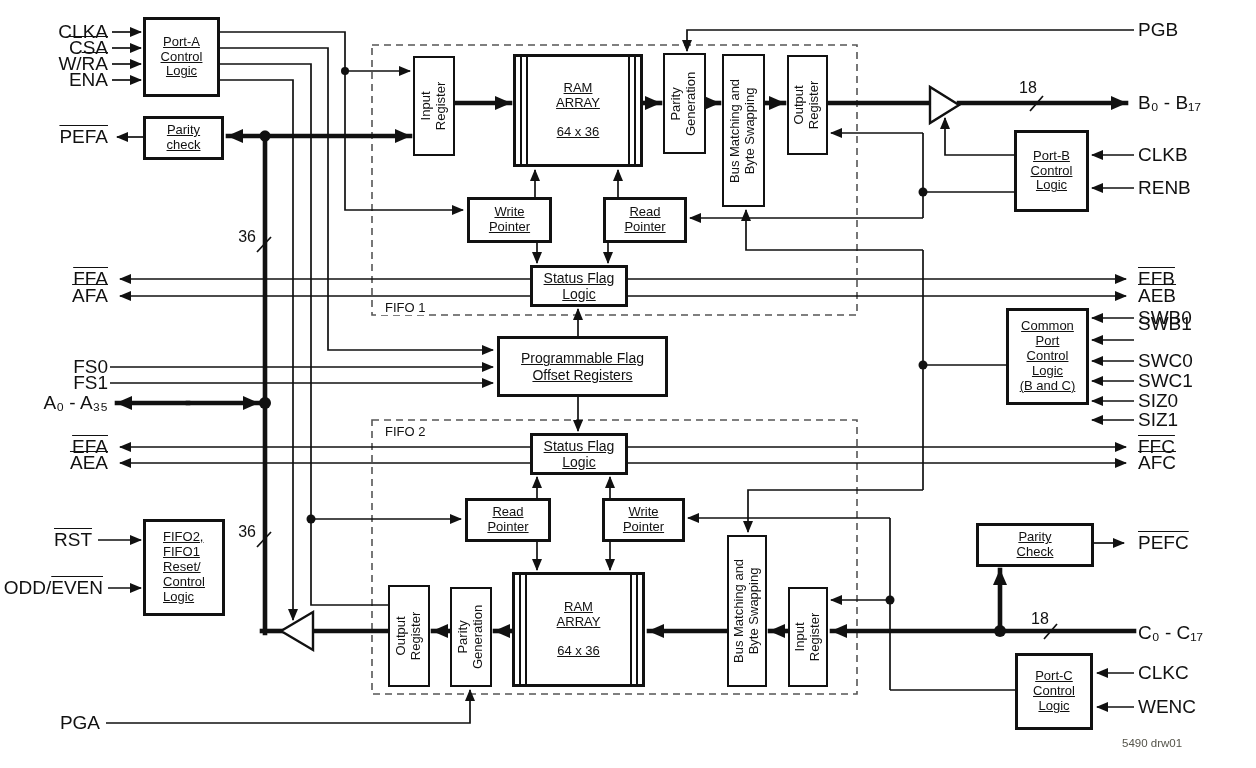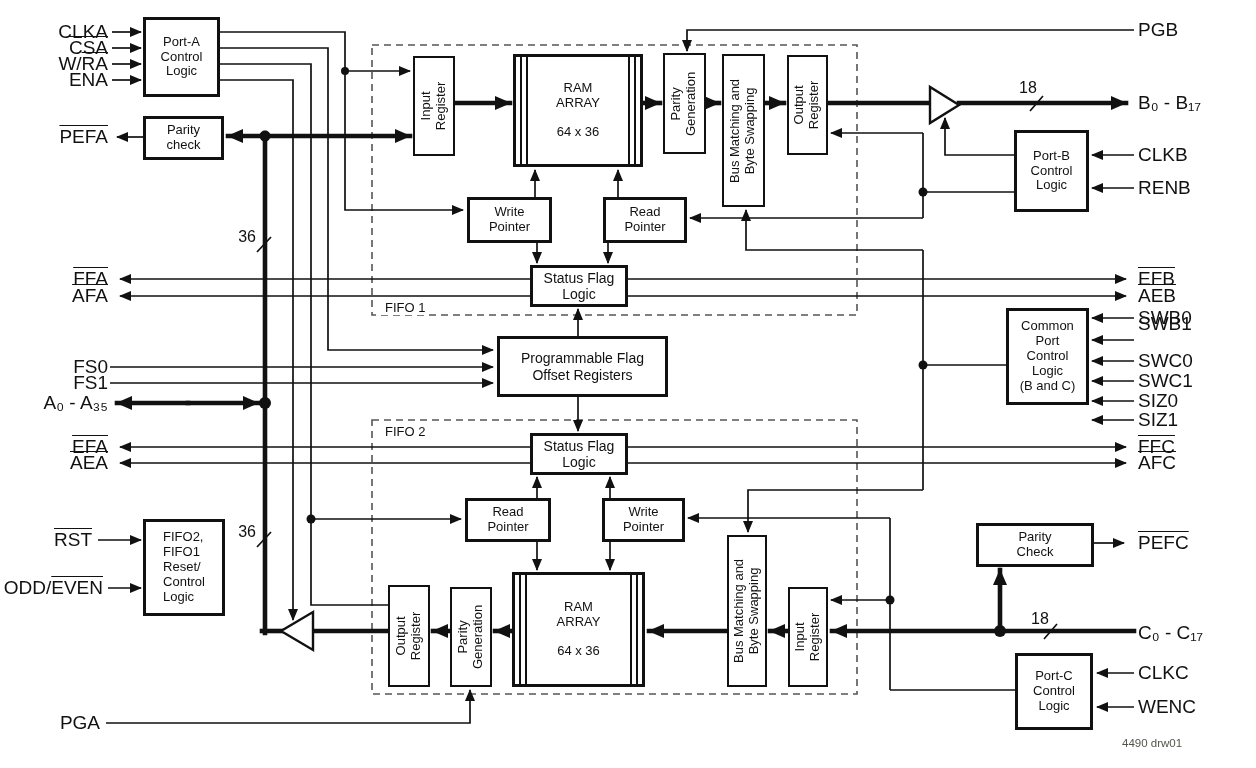--- a/index.html
+++ b/index.html
@@ -9,7 +9,7 @@
   .box{position:absolute;box-sizing:border-box;border:2px solid #111;background:#fff;
        display:flex;align-items:center;justify-content:center;font-size:13px;line-height:1.15;}
   .box span{white-space:pre;text-align:center;}
-  .b3{border-width:3px;}
+  .b3{border-width:3px;text-decoration:underline;}
   .vbox span{transform:rotate(-90deg);flex-shrink:0;}
   .ram i{position:absolute;top:0;bottom:0;width:2px;background:#111;}
   .sf span{font-size:14px;}

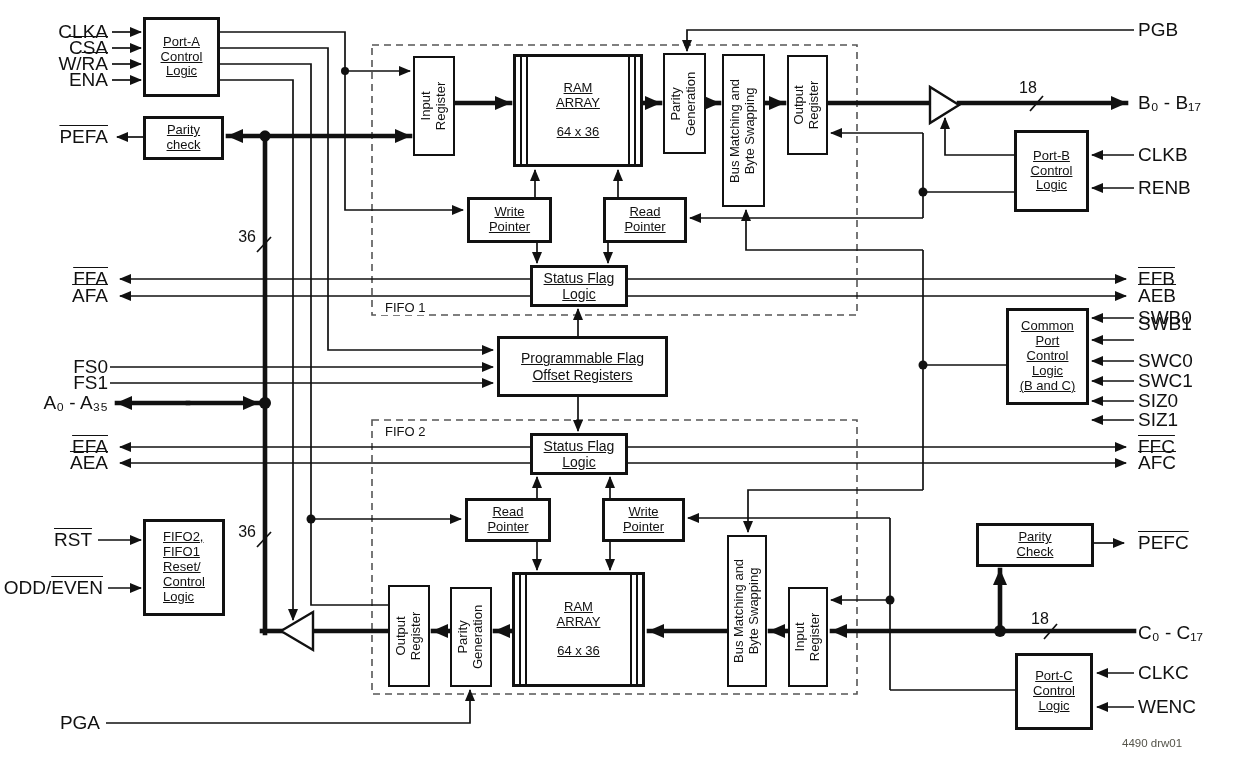--- a/index.html
+++ b/index.html
@@ -324,7 +324,7 @@
 <div class="fifolabel" style="left:381px;top:300px"><span>FIFO 1</span></div>
 <div class="fifolabel" style="left:381px;top:424px"><span>FIFO 2</span></div>
 
-<div class="foot" style="left:1122px;top:737px"><span>4490 drw01</span></div>
+<div class="foot" style="left:1122px;top:737px"><span>5490 drw01</span></div>
 
 </div>
 

